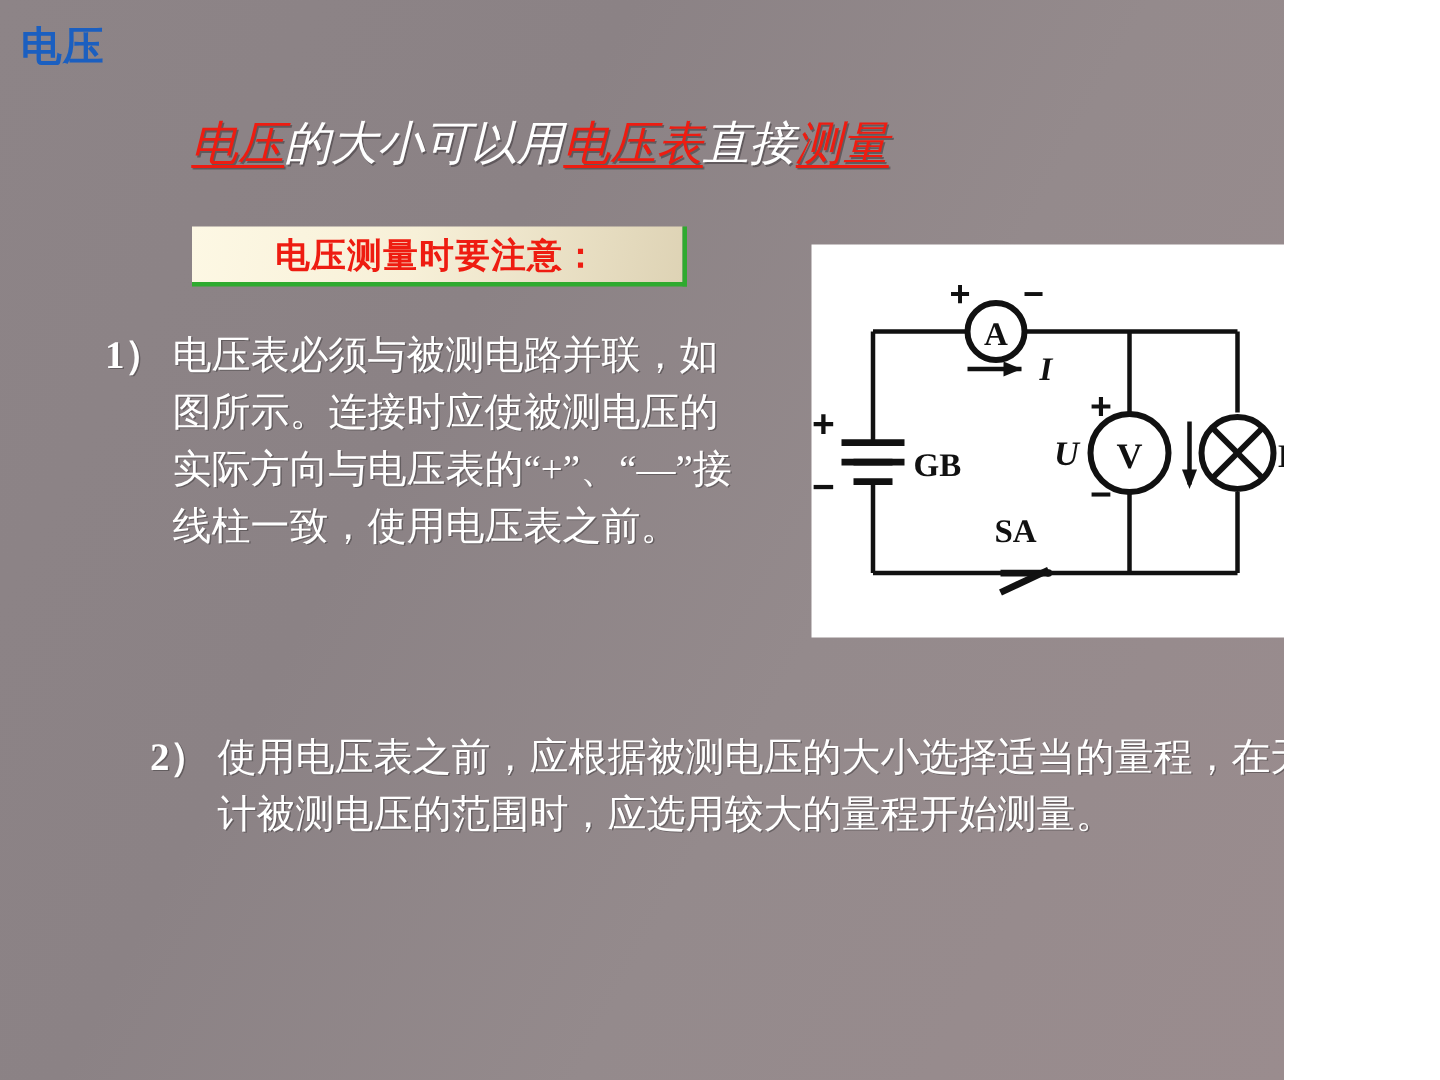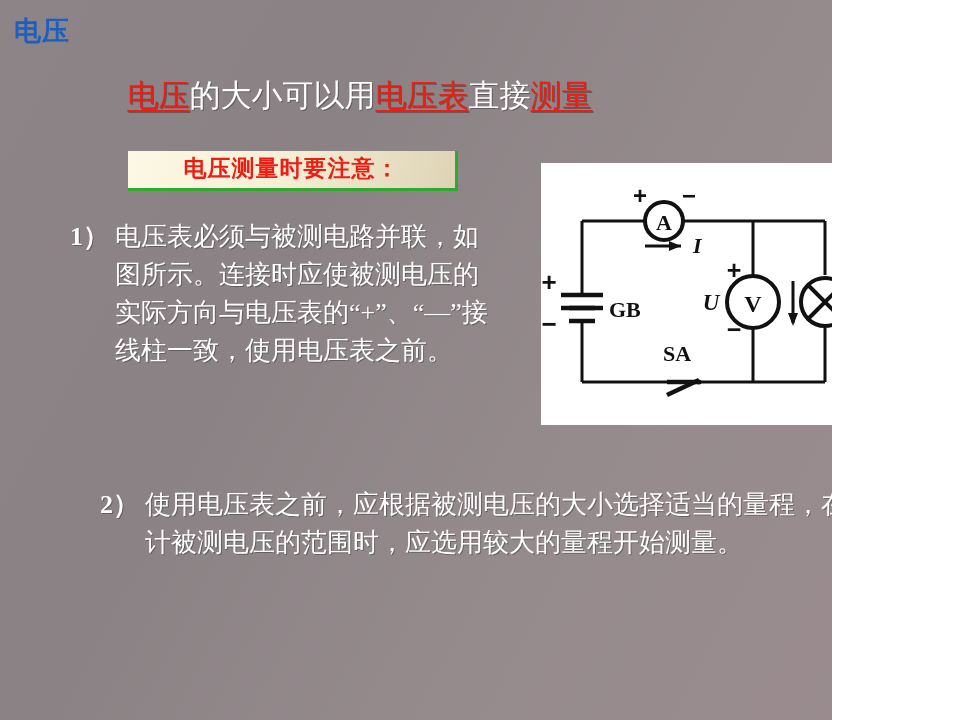--- a/index.html
+++ b/index.html
@@ -19,6 +19,7 @@
     height: 720px;
     background: linear-gradient(118deg, #8d8487 0%, #8b8285 34%, #948a8c 62%, #9a8c8e 100%);
     overflow: hidden;
+    padding-left: 24px;
   }
 
   

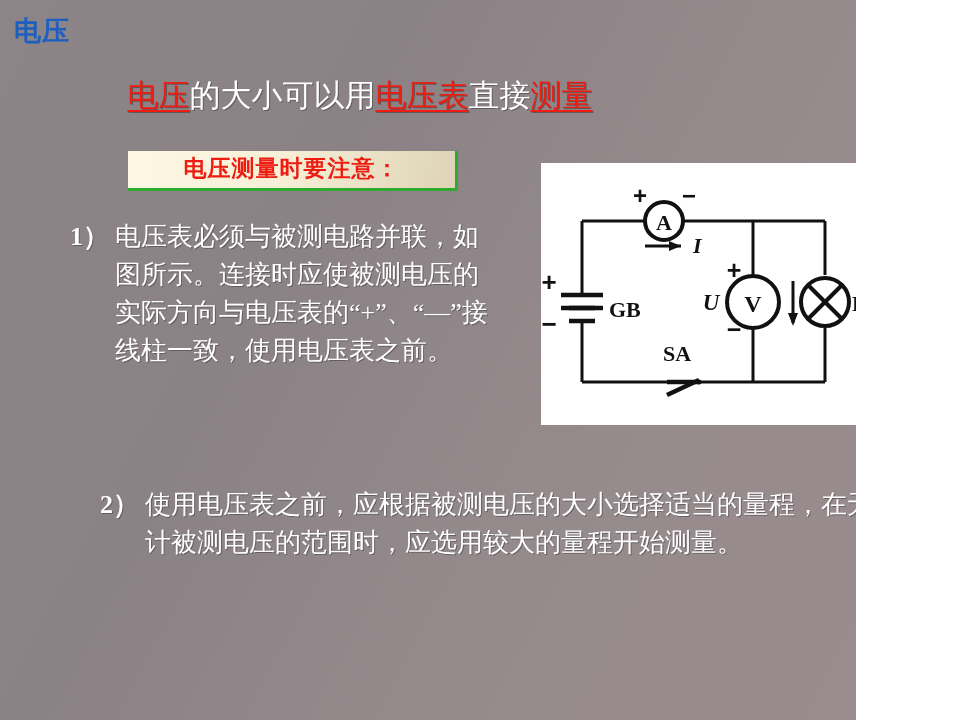--- a/index.html
+++ b/index.html
@@ -48,6 +48,7 @@
     color: #ffffff;
     white-space: nowrap;
     text-shadow: 1px 1px 0 rgba(60,55,58,0.55);
+    font-style: italic;
   }
   #main-title .hl {
     color: #ee1c11;

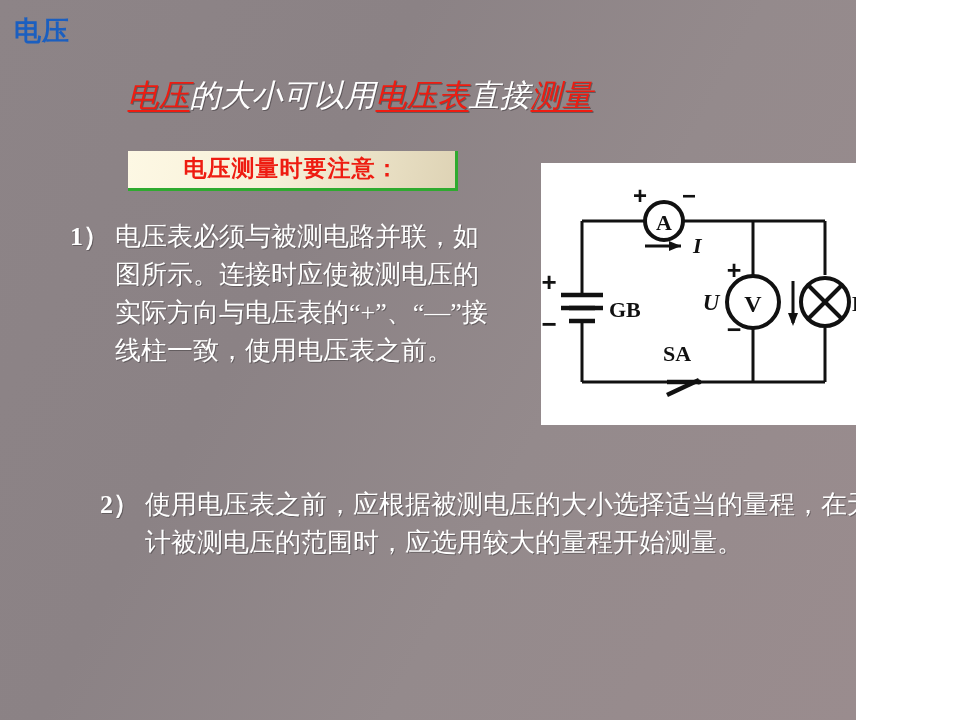--- a/index.html
+++ b/index.html
@@ -73,7 +73,7 @@
     justify-content: center;
   }
   #notice-box .notice-text {
-    font-family: Liberation Mono, monospace;
+    font-family: Liberation Sans, sans-serif;
     font-weight: bold;
     font-size: 23px;
     line-height: 26px;

